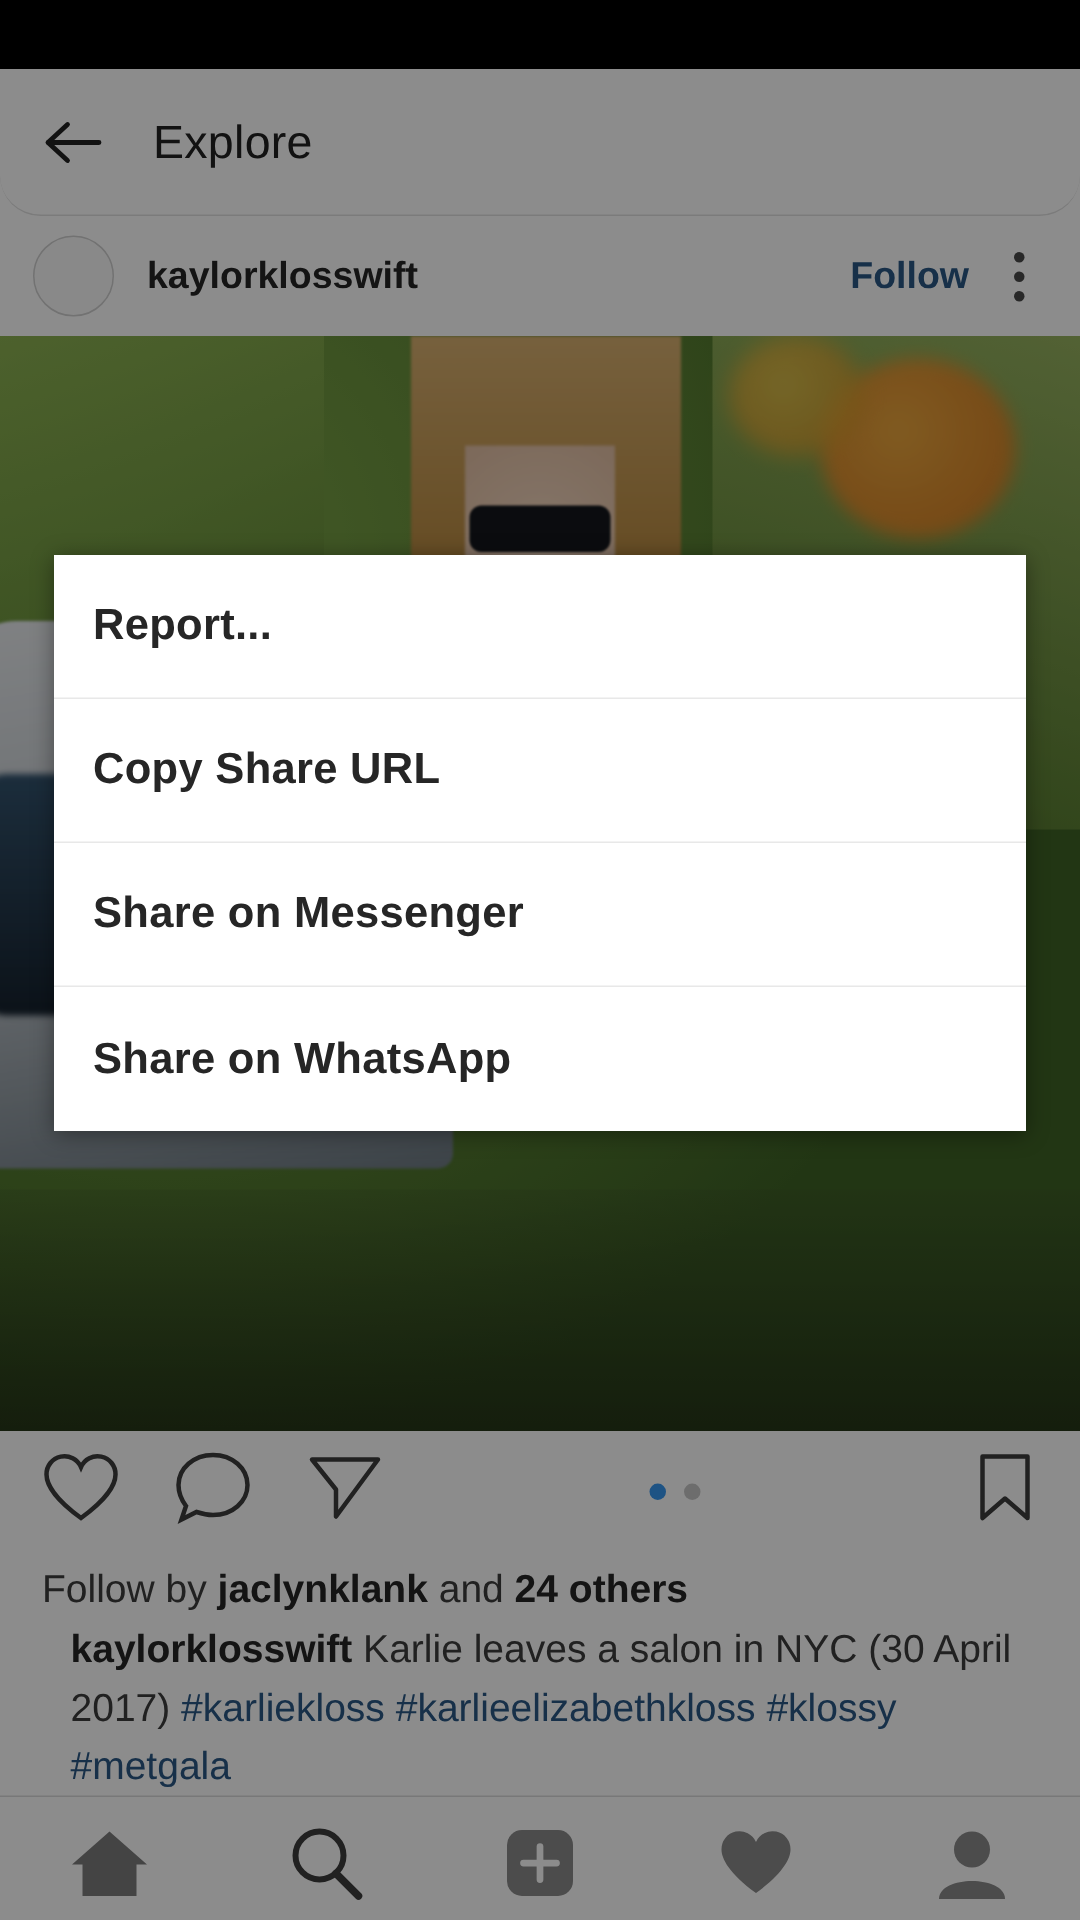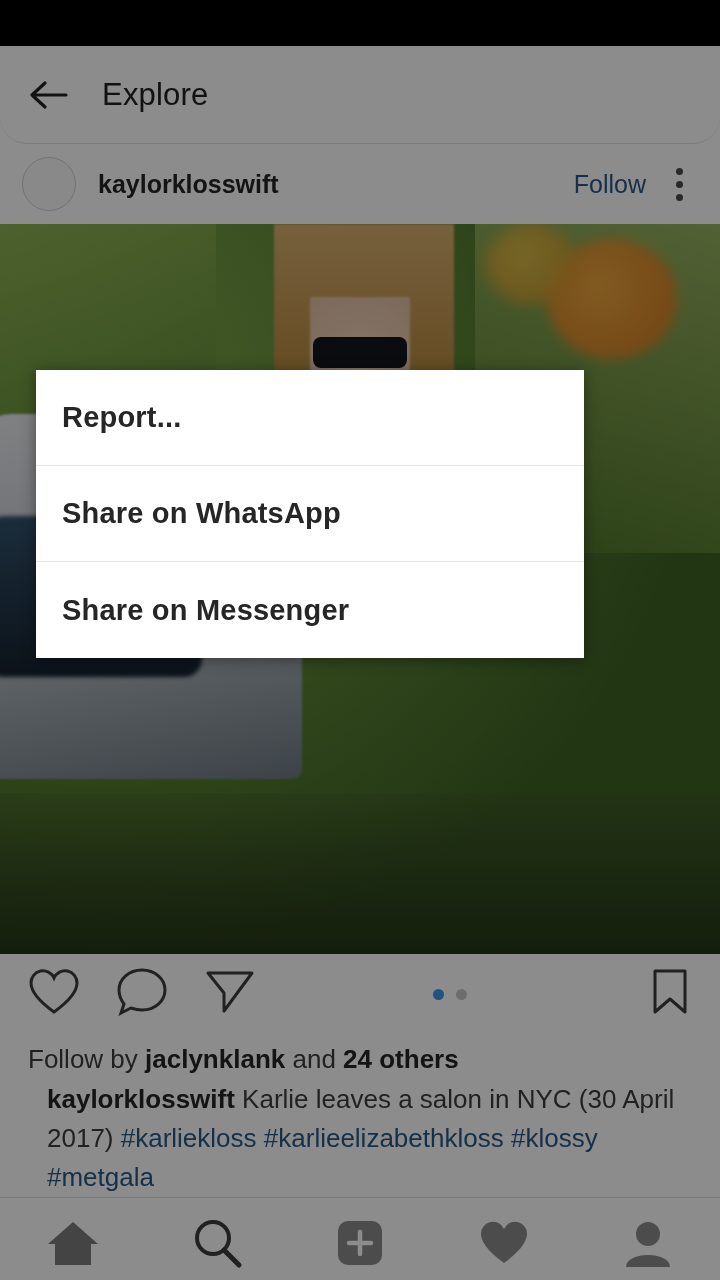--- a/index.html
+++ b/index.html
@@ -67,7 +67,7 @@
     flex: 1 1 auto;
   }
   .follow-btn {
-    font-size: 25px; color: #2a5885; font-weight: normal;
+    font-size: 25px; color: #2a5885; font-weight: bold;
     margin-right: 28px;
   }
   .kebab {

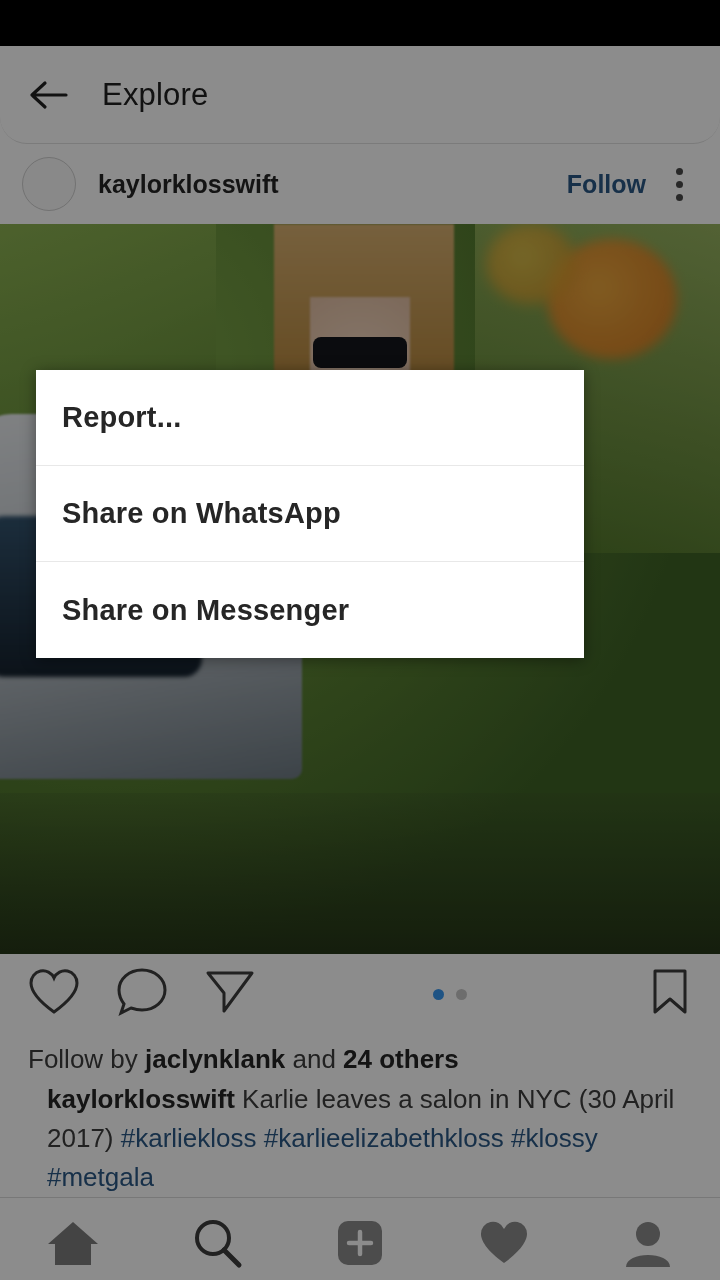--- a/index.html
+++ b/index.html
@@ -203,7 +203,7 @@
   .menu {
     position: absolute;
     left: 36px; top: 370px;
-    width: 548px;
+    width: 648px;
     background: #fff;
     z-index: 30;
     box-shadow: 0 2px 14px rgba(0,0,0,.4);

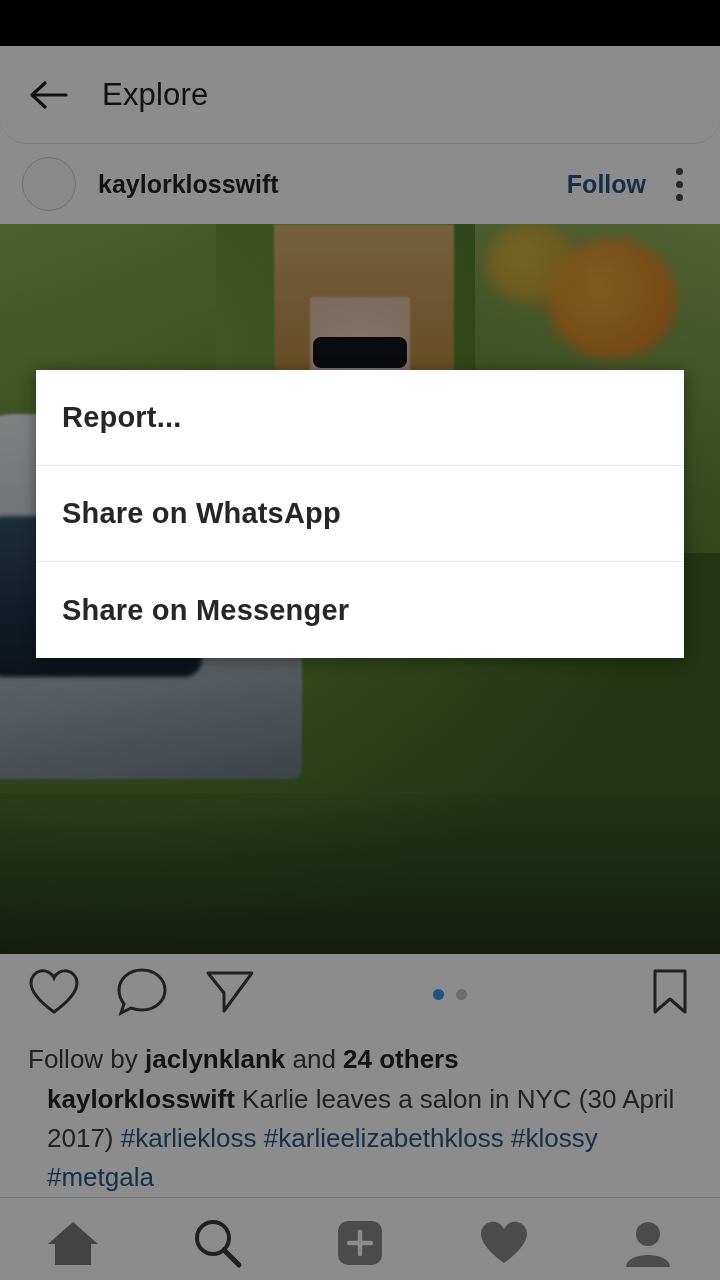--- a/index.html
+++ b/index.html
@@ -338,6 +338,7 @@
 
   <div class="menu">
     <div class="menu-item">Report...</div>
+    <div class="menu-item">Copy Share URL</div>
     <div class="menu-item">Share on WhatsApp</div>
     <div class="menu-item">Share on Messenger</div>
   </div>

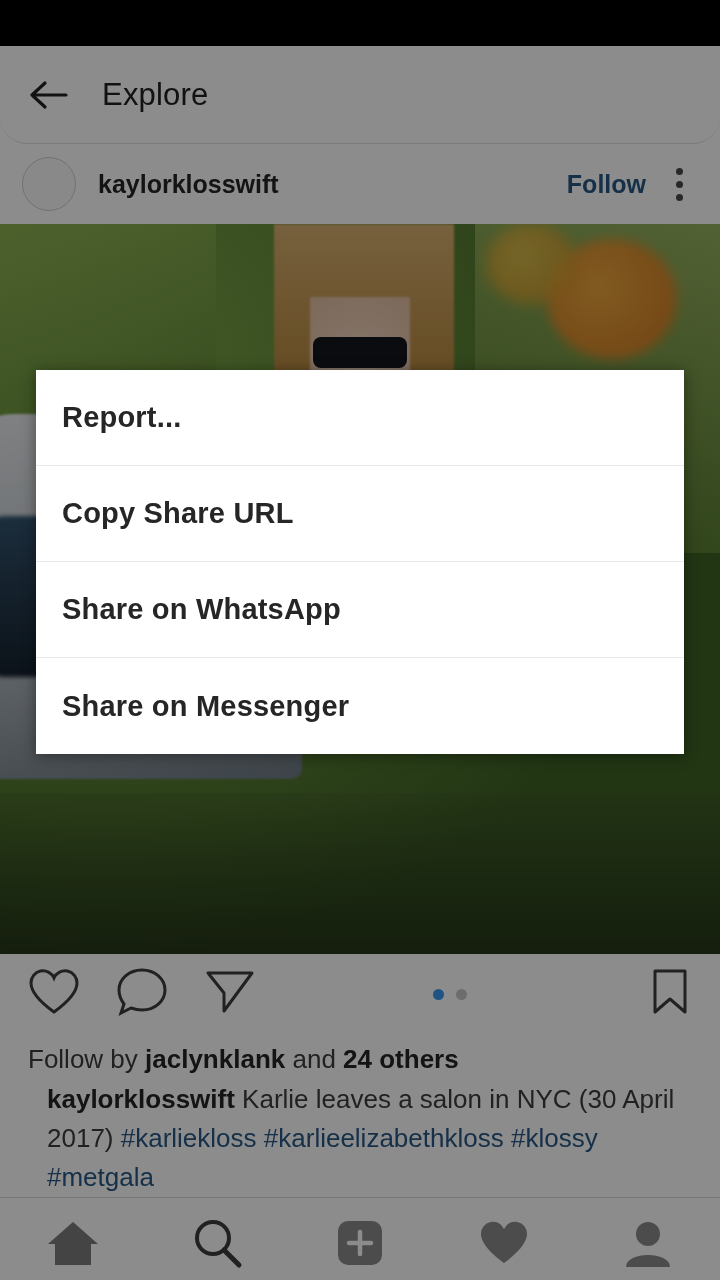--- a/index.html
+++ b/index.html
@@ -339,8 +339,8 @@
   <div class="menu">
     <div class="menu-item">Report...</div>
     <div class="menu-item">Copy Share URL</div>
+    <div class="menu-item">Share on Messenger</div>
     <div class="menu-item">Share on WhatsApp</div>
-    <div class="menu-item">Share on Messenger</div>
   </div>
 
 </div>

